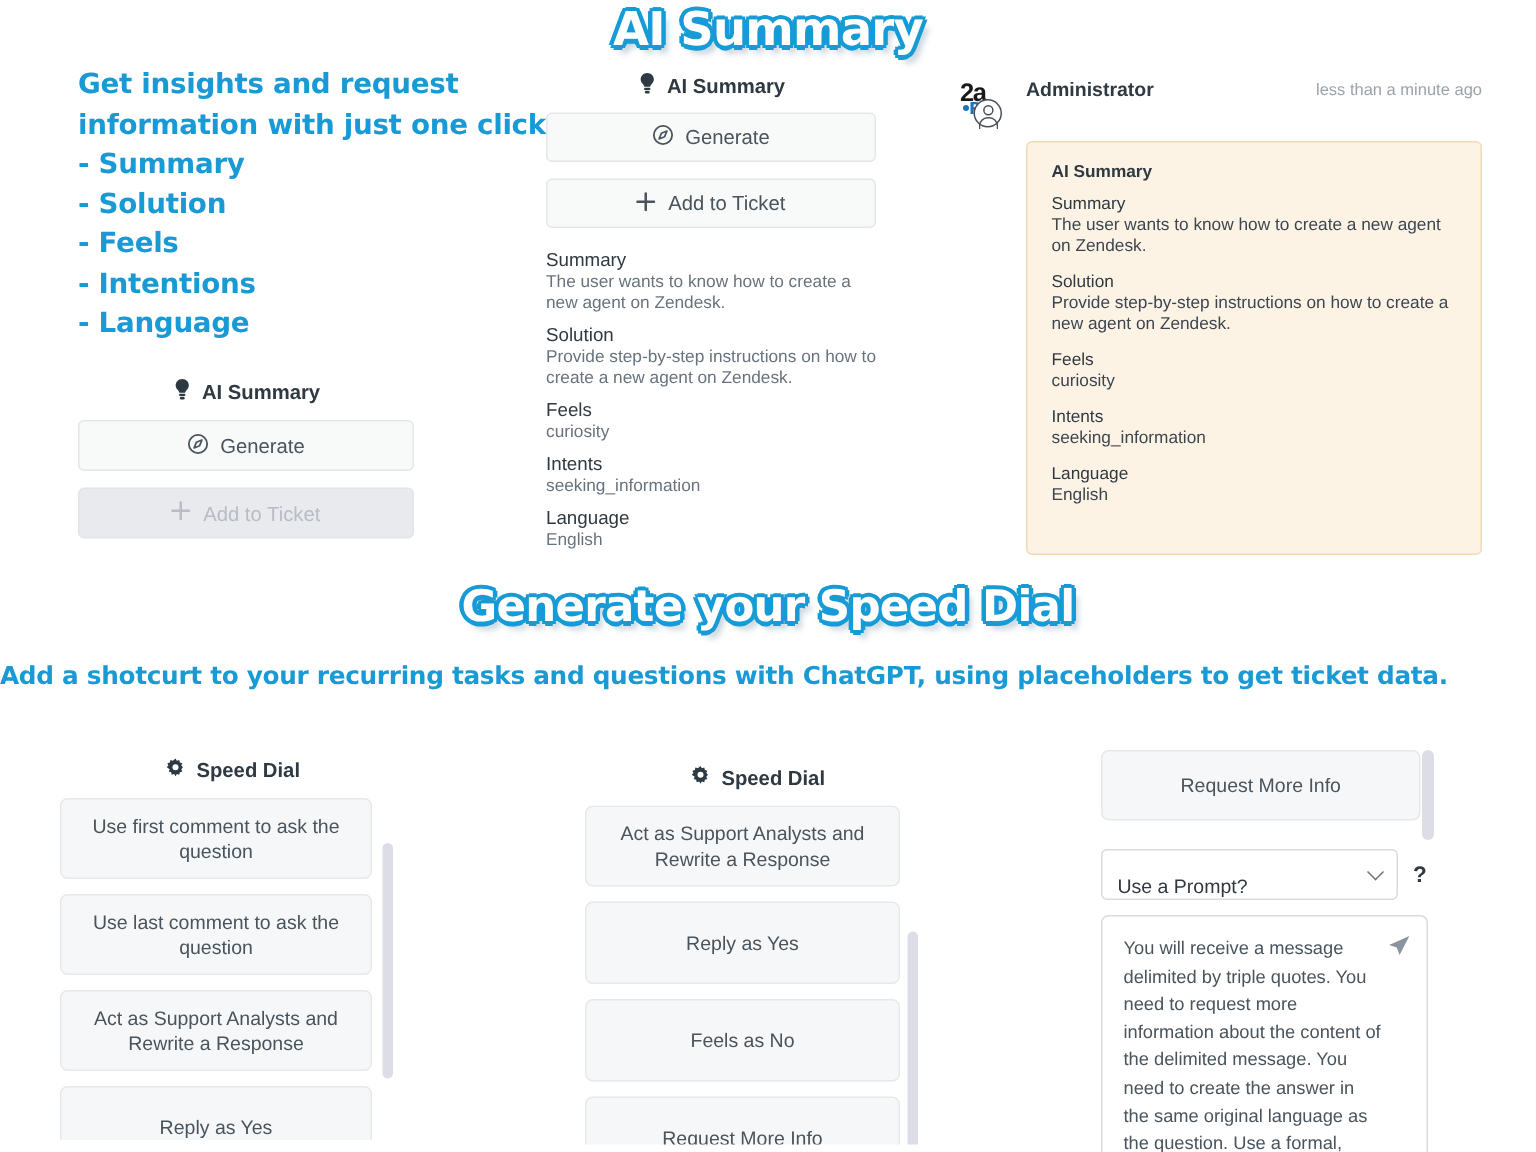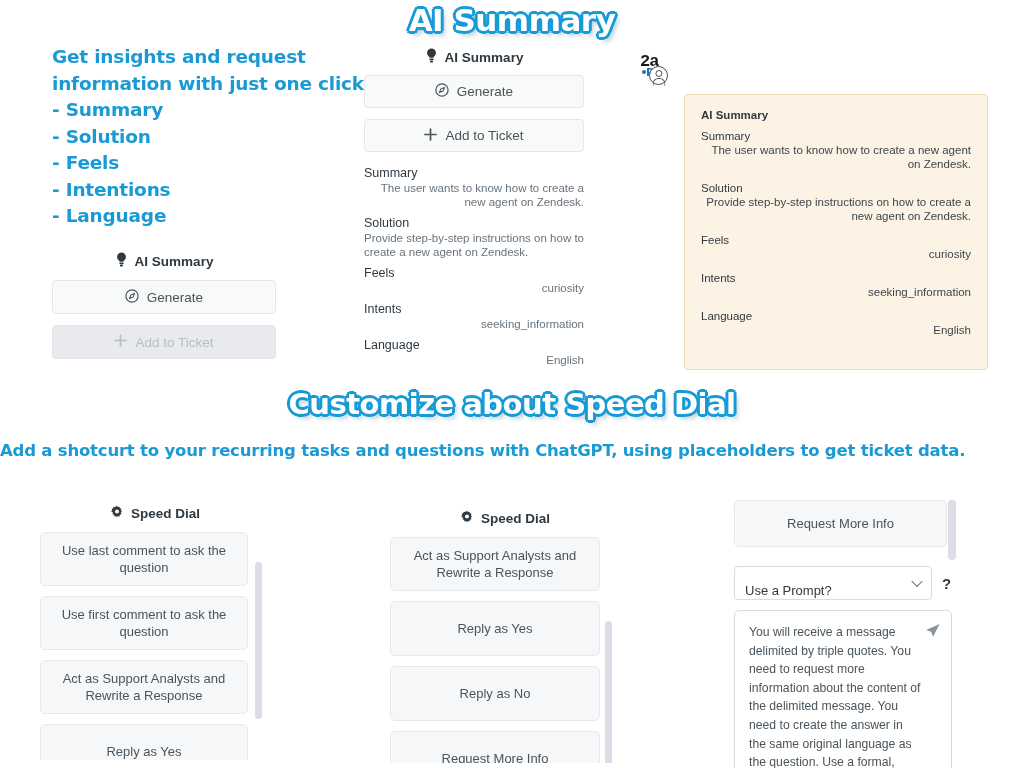--- a/index.html
+++ b/index.html
@@ -124,7 +124,7 @@
   }
   .avatar .mark {
     position: absolute; left: 4px; top: 0;
-    font-family: Liberation Mono, monospace;
+    font-family: Liberation Sans, sans-serif;
     font-weight: bold;
     font-size: 17px;
     color: #18191b;

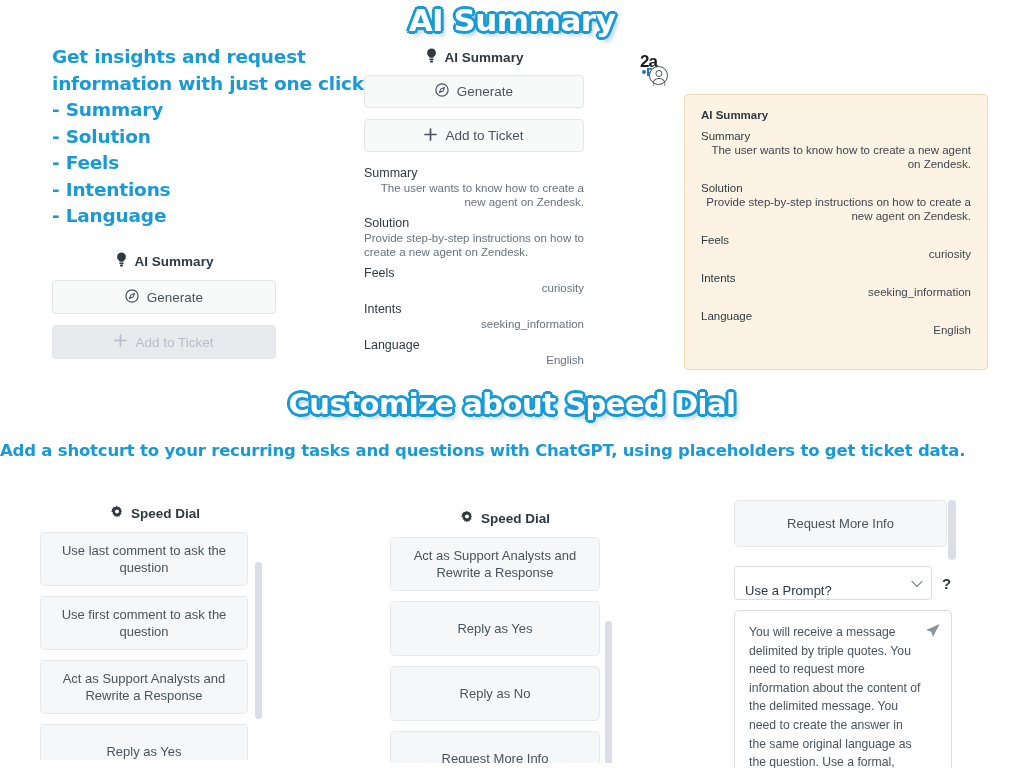--- a/index.html
+++ b/index.html
@@ -377,6 +377,10 @@
         <span class="badge"></span>
       </div>
       <div style="flex:1; min-width:0;">
+        <div style="display:flex; align-items:flex-start;">
+          <span class="author-name">Administrator</span>
+          <span class="timestamp">less than a minute ago</span>
+        </div>
       </div>
     </div>
 

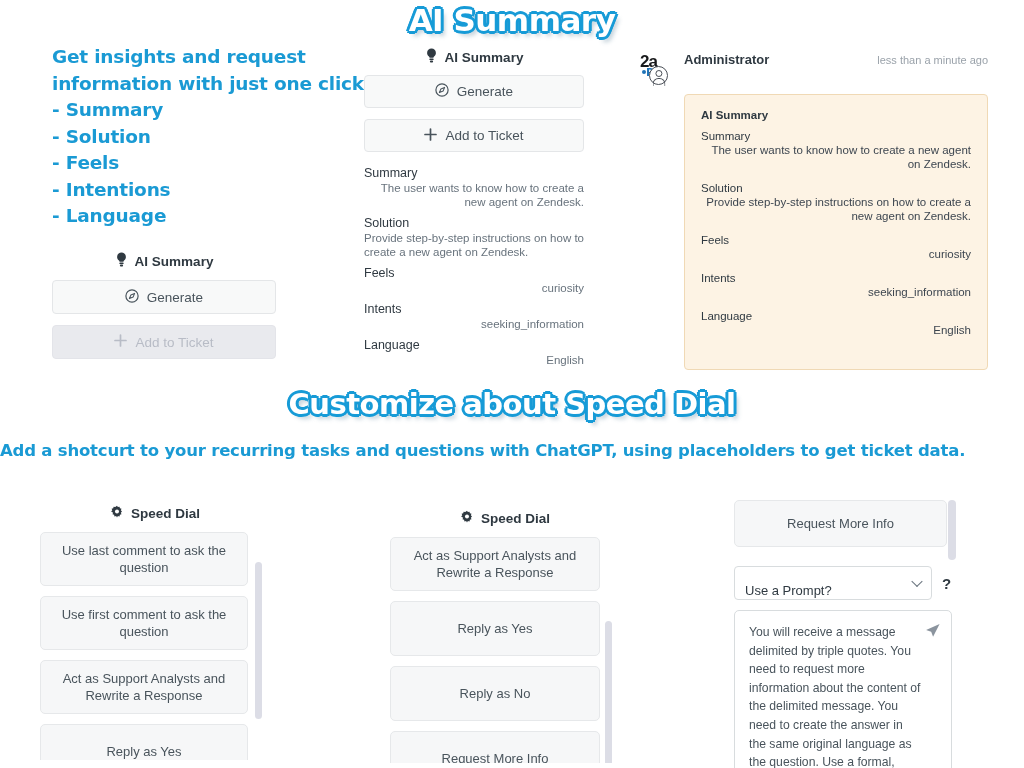--- a/index.html
+++ b/index.html
@@ -95,7 +95,6 @@
     font-size: 11.5px;
     line-height: 14px;
     margin: 1px 0 0 0;
-    text-align: right;
   }
 
   

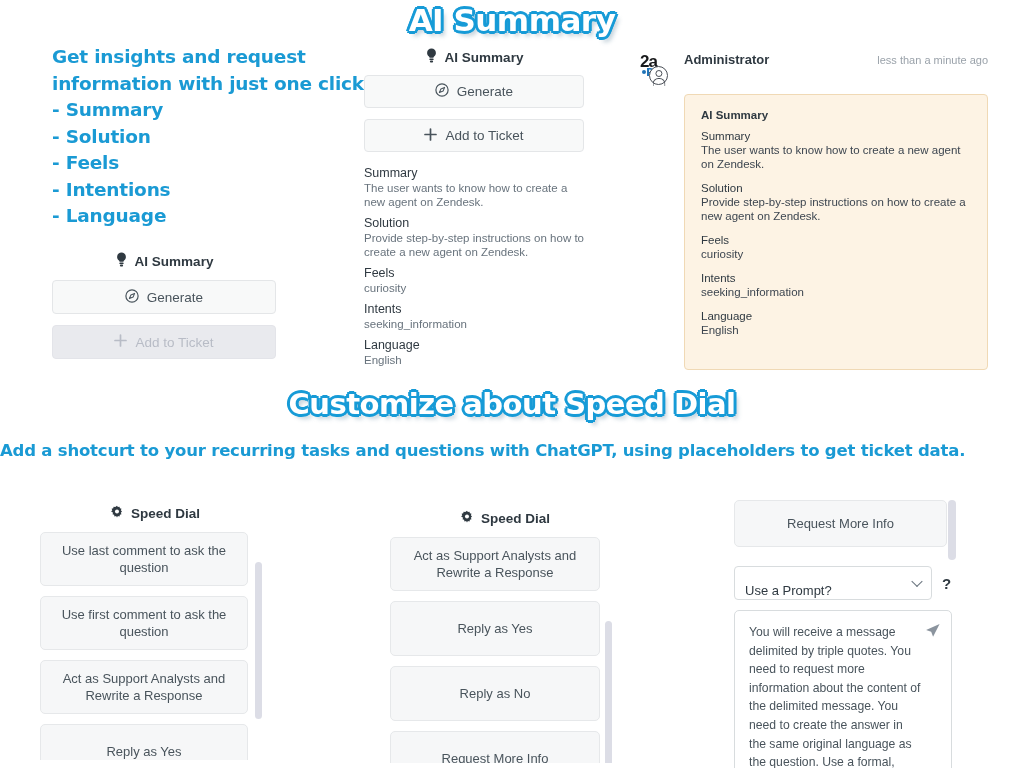--- a/index.html
+++ b/index.html
@@ -408,7 +408,7 @@
     </div>
   </div>
 
-  <div class="banner banner-speed">Customize about Speed Dial</div>
+  <div class="banner banner-speed">Generate your Speed Dial</div>
 
   <div class="blue-copy blue-copy-center">Add a shotcurt to your recurring tasks and questions with ChatGPT, using placeholders to get ticket data.</div>
 

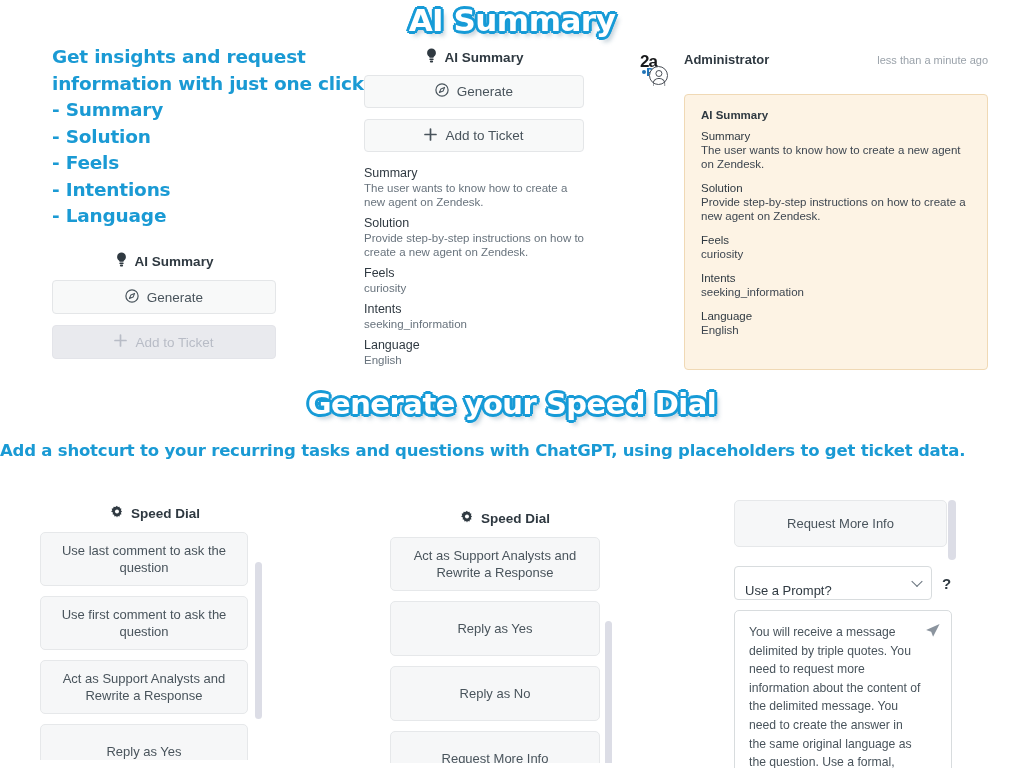--- a/index.html
+++ b/index.html
@@ -423,8 +423,8 @@
       <span>Speed Dial</span>
     </div>
     <div class="sd-scroll">
+      <div class="sd-item two-line">Use first comment to ask the question</div>
       <div class="sd-item two-line">Use last comment to ask the question</div>
-      <div class="sd-item two-line">Use first comment to ask the question</div>
       <div class="sd-item two-line">Act as Support Analysts and Rewrite a Response</div>
       <div class="sd-item" style="padding:18px 10px;">Reply as Yes</div>
       <div class="sd-track"></div>

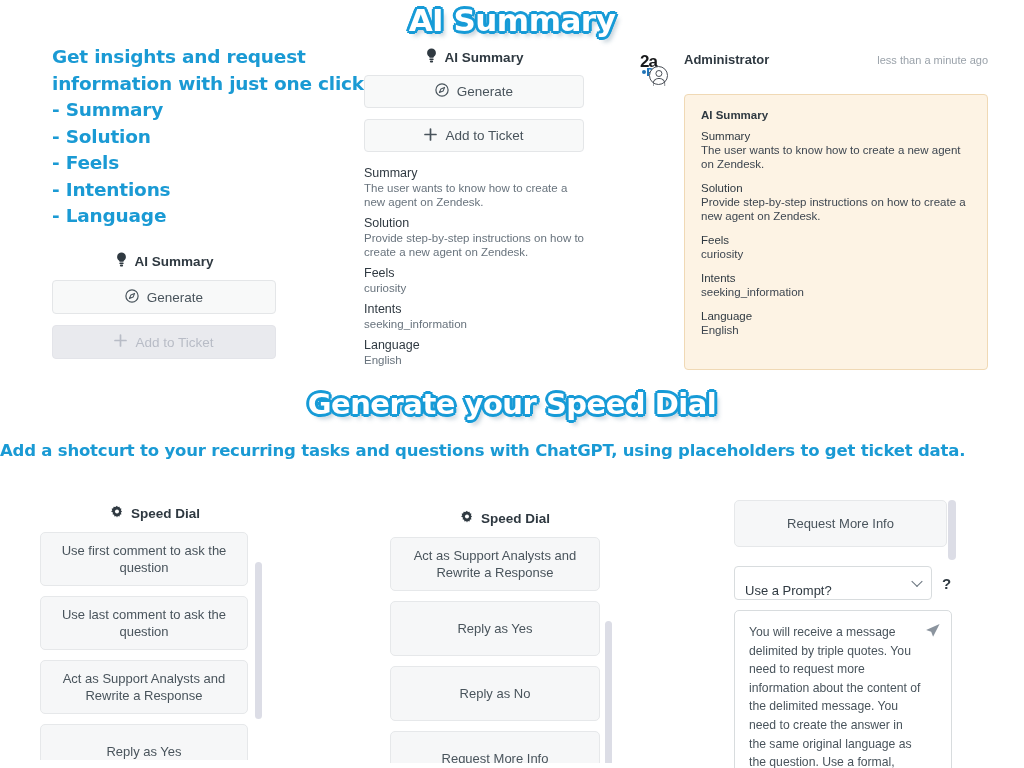--- a/index.html
+++ b/index.html
@@ -444,7 +444,7 @@
     <div class="sd-scroll">
       <div class="sd-item two-line">Act as Support Analysts and Rewrite a Response</div>
       <div class="sd-item" style="padding:18px 10px;">Reply as Yes</div>
-      <div class="sd-item" style="padding:18px 10px;">Reply as No</div>
+      <div class="sd-item" style="padding:18px 10px;">Feels as No</div>
       <div class="sd-item" style="padding:18px 10px;">Request More Info</div>
       <div class="sd-track"></div>
     </div>

